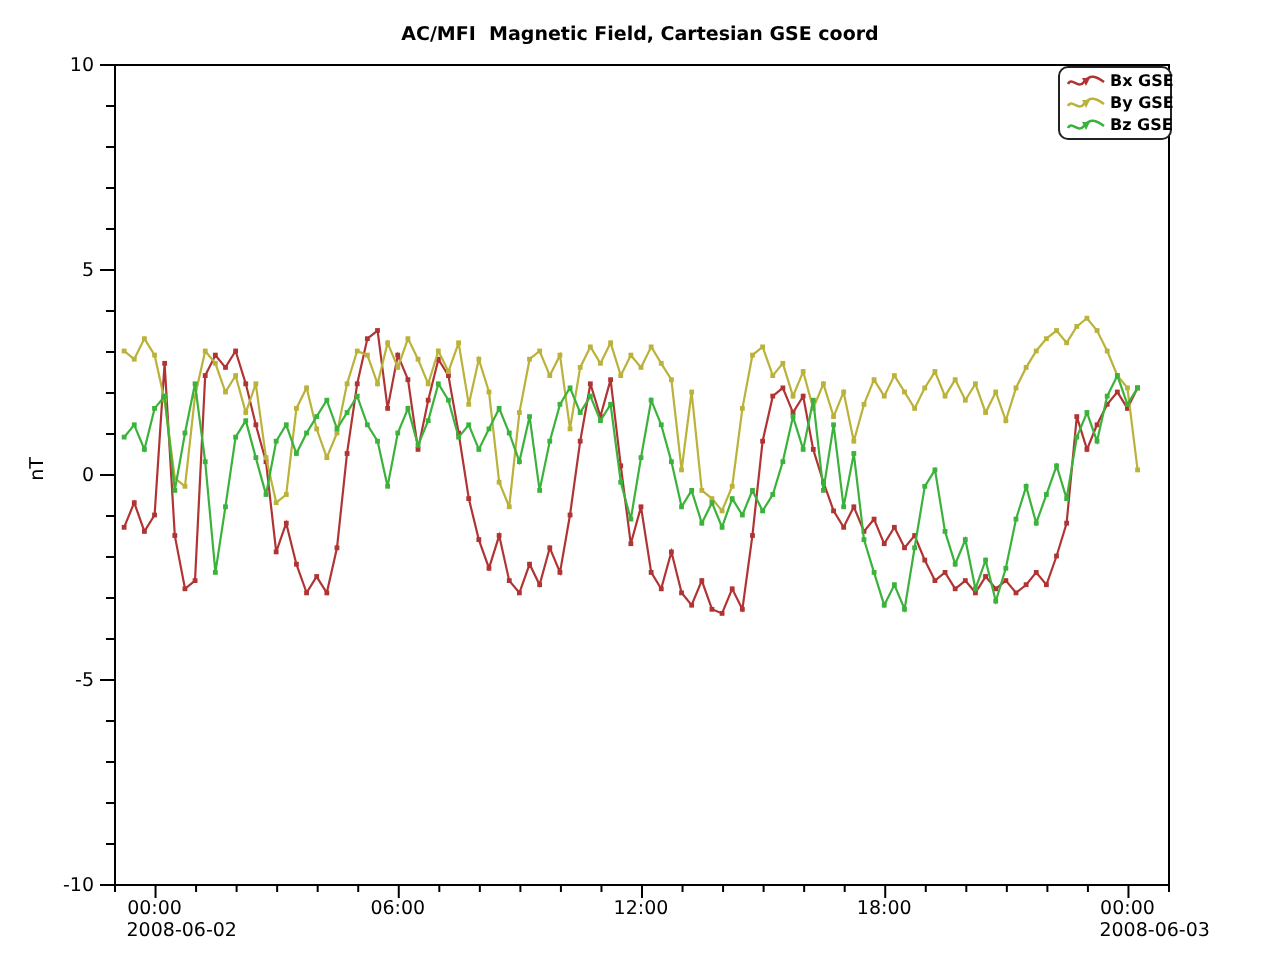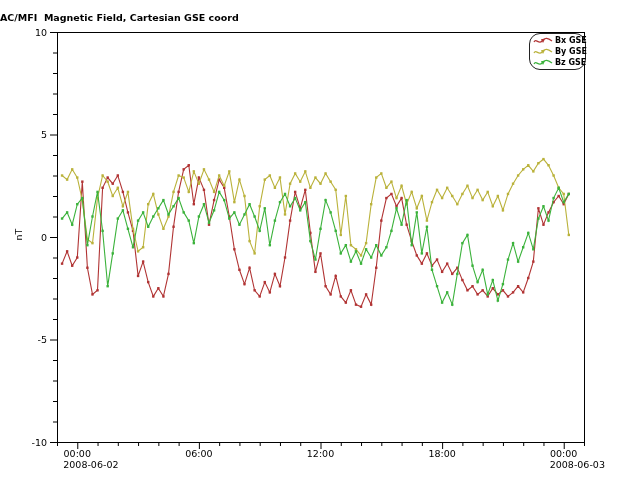--- a/index.html
+++ b/index.html
@@ -8,7 +8,7 @@
     font-family:"DejaVu Sans","Liberation Sans",sans-serif;color:#000;
   }
   .chart-title{
-    position:absolute;top:12px;left:0;width:640px;text-align:left;
+    position:absolute;top:12px;left:0;width:640px;text-align:center;
     font-size:9.5px;font-weight:bold;white-space:pre;
   }
   .y-axis-label{

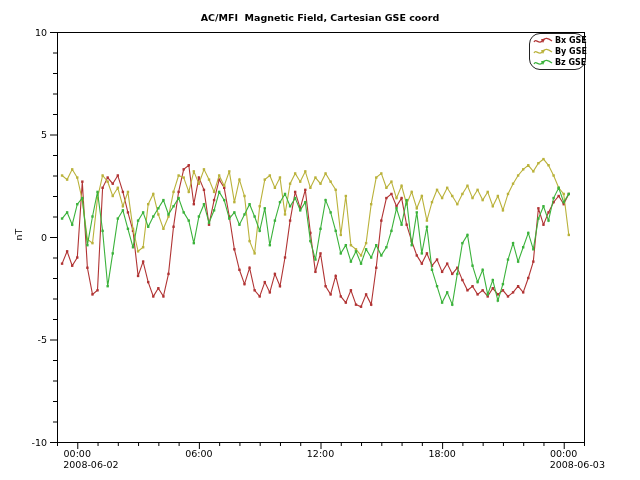--- a/index.html
+++ b/index.html
@@ -18,7 +18,7 @@
   #plot{position:absolute;left:0;top:0;}
   .legend{
     position:absolute;left:529px;top:33px;width:57px;height:37px;
-    border:1px solid #222;border-radius:11px;background:#fff;
+    border:1px solid #222;border-radius:5px;background:#fff;
     box-sizing:border-box;display:flex;flex-direction:column;
     justify-content:space-around;padding:1px 1px 1px 3px;
   }

